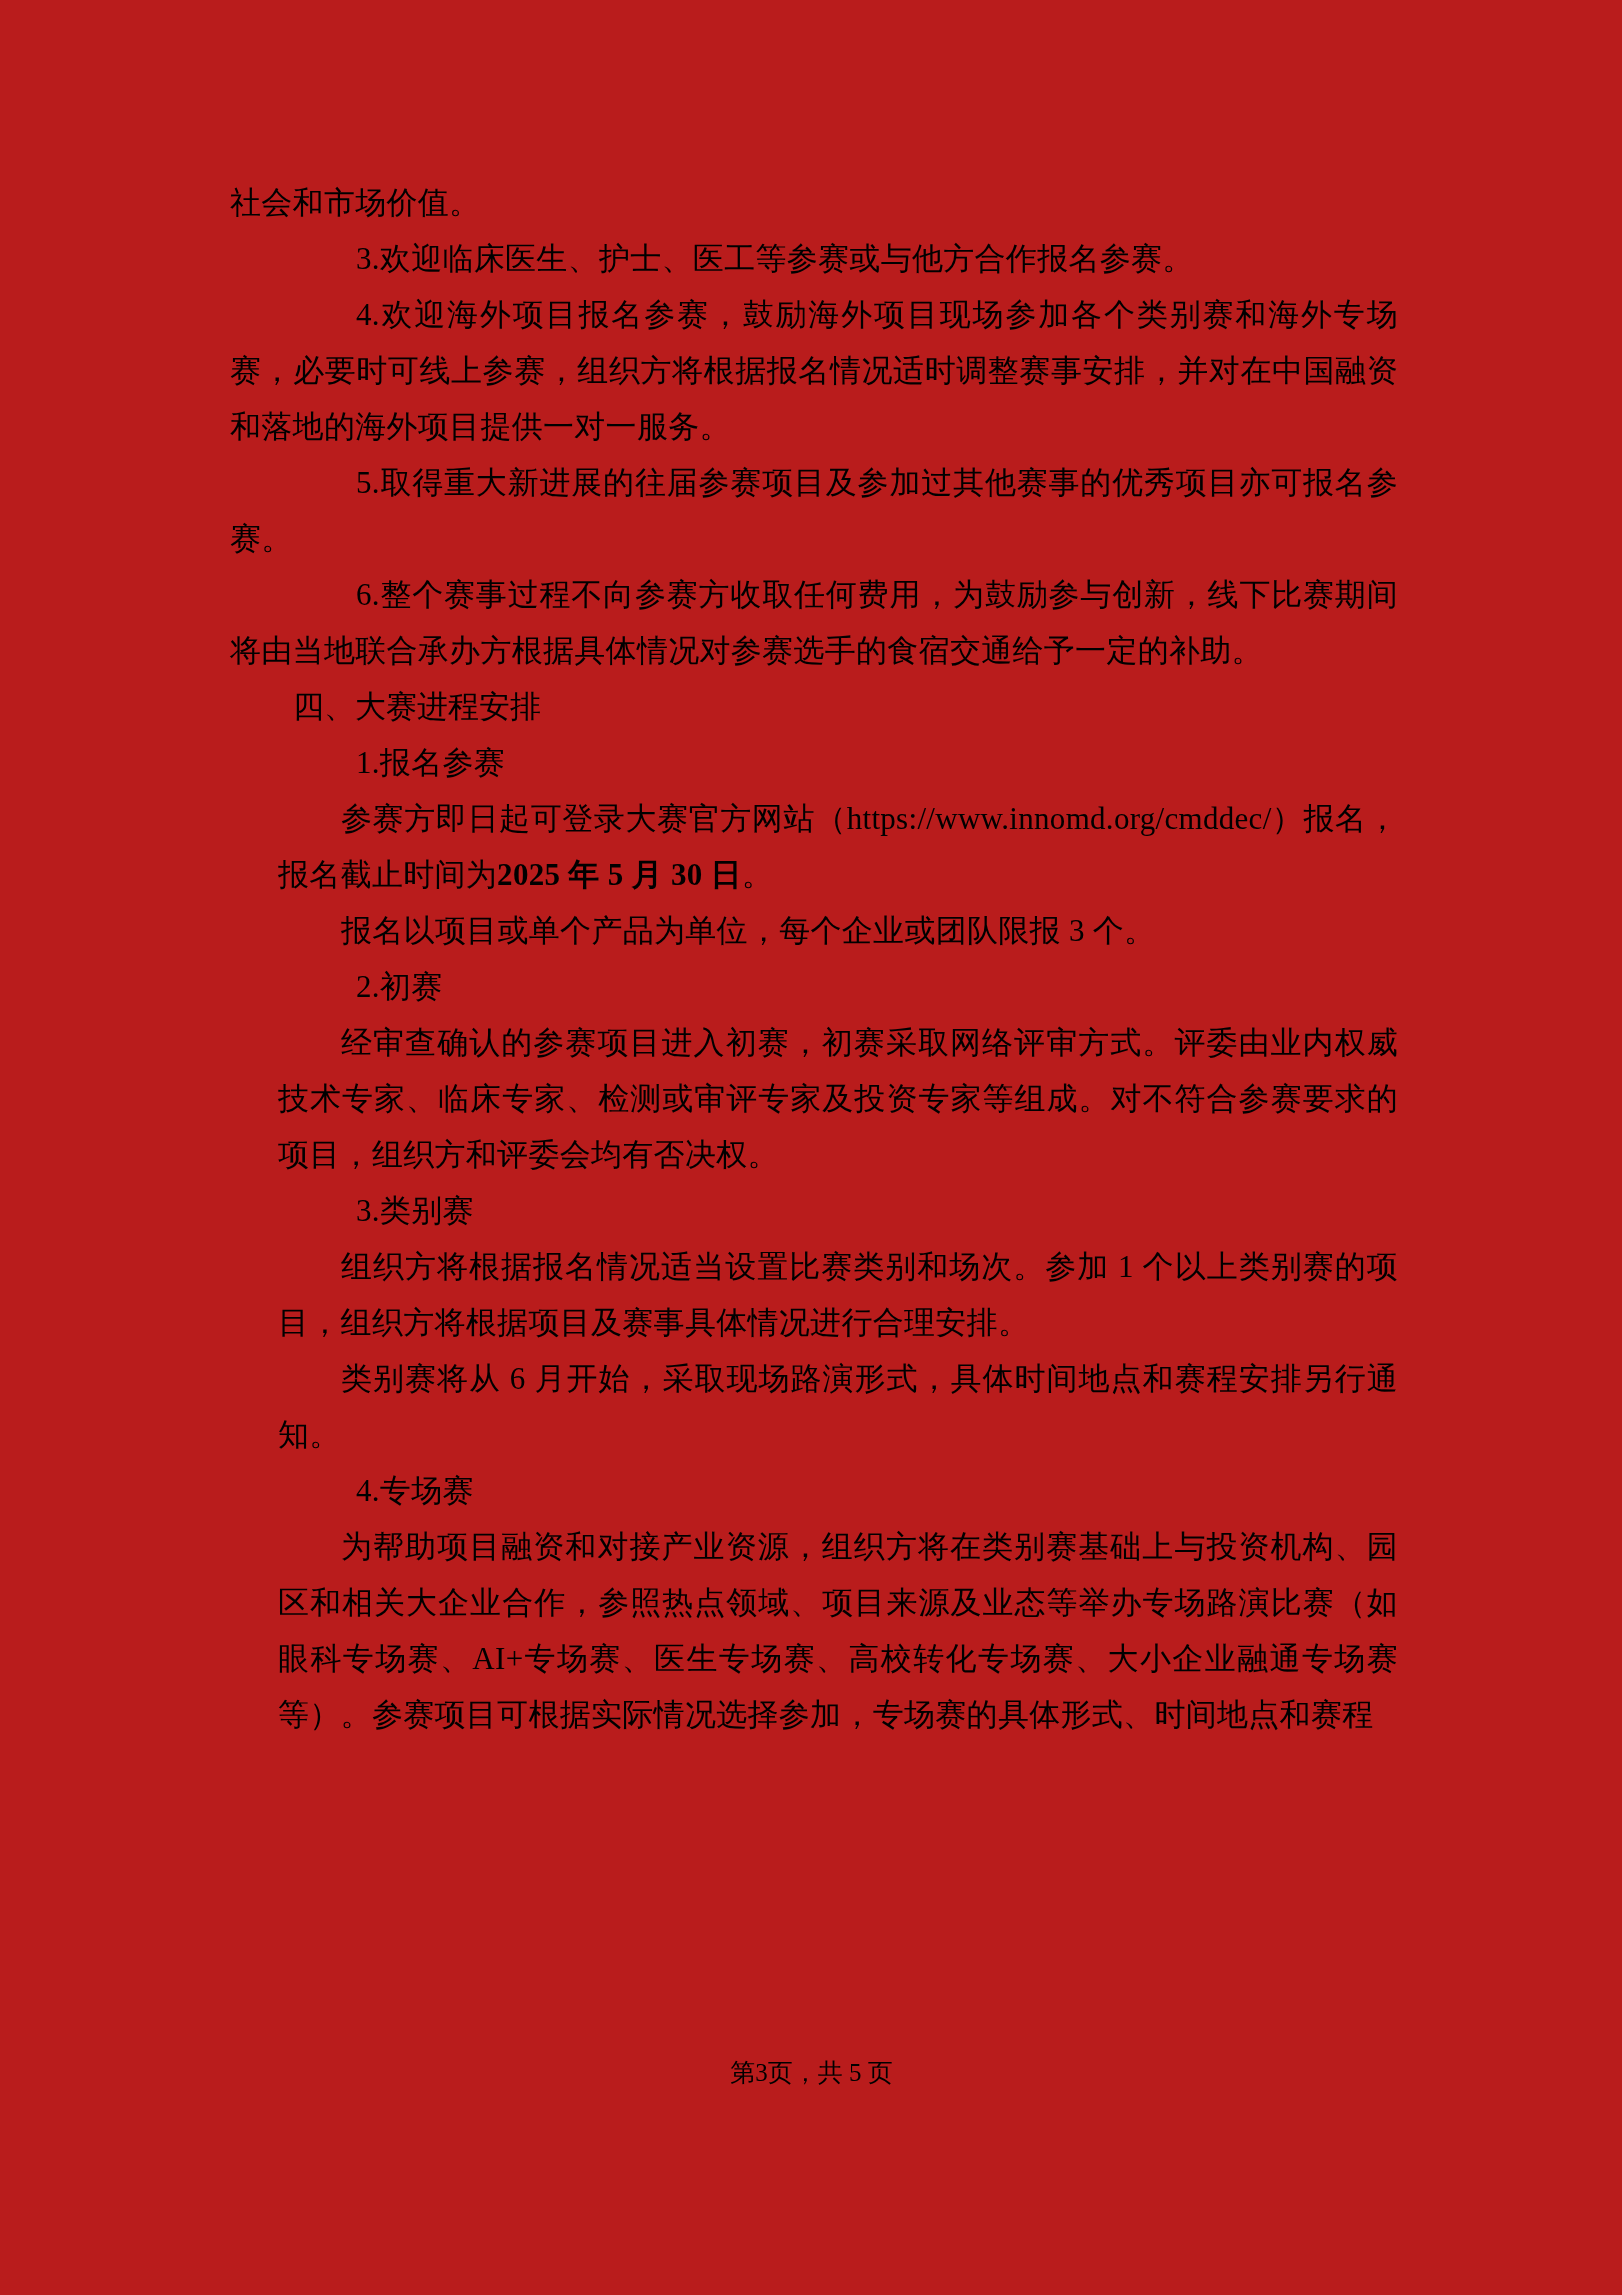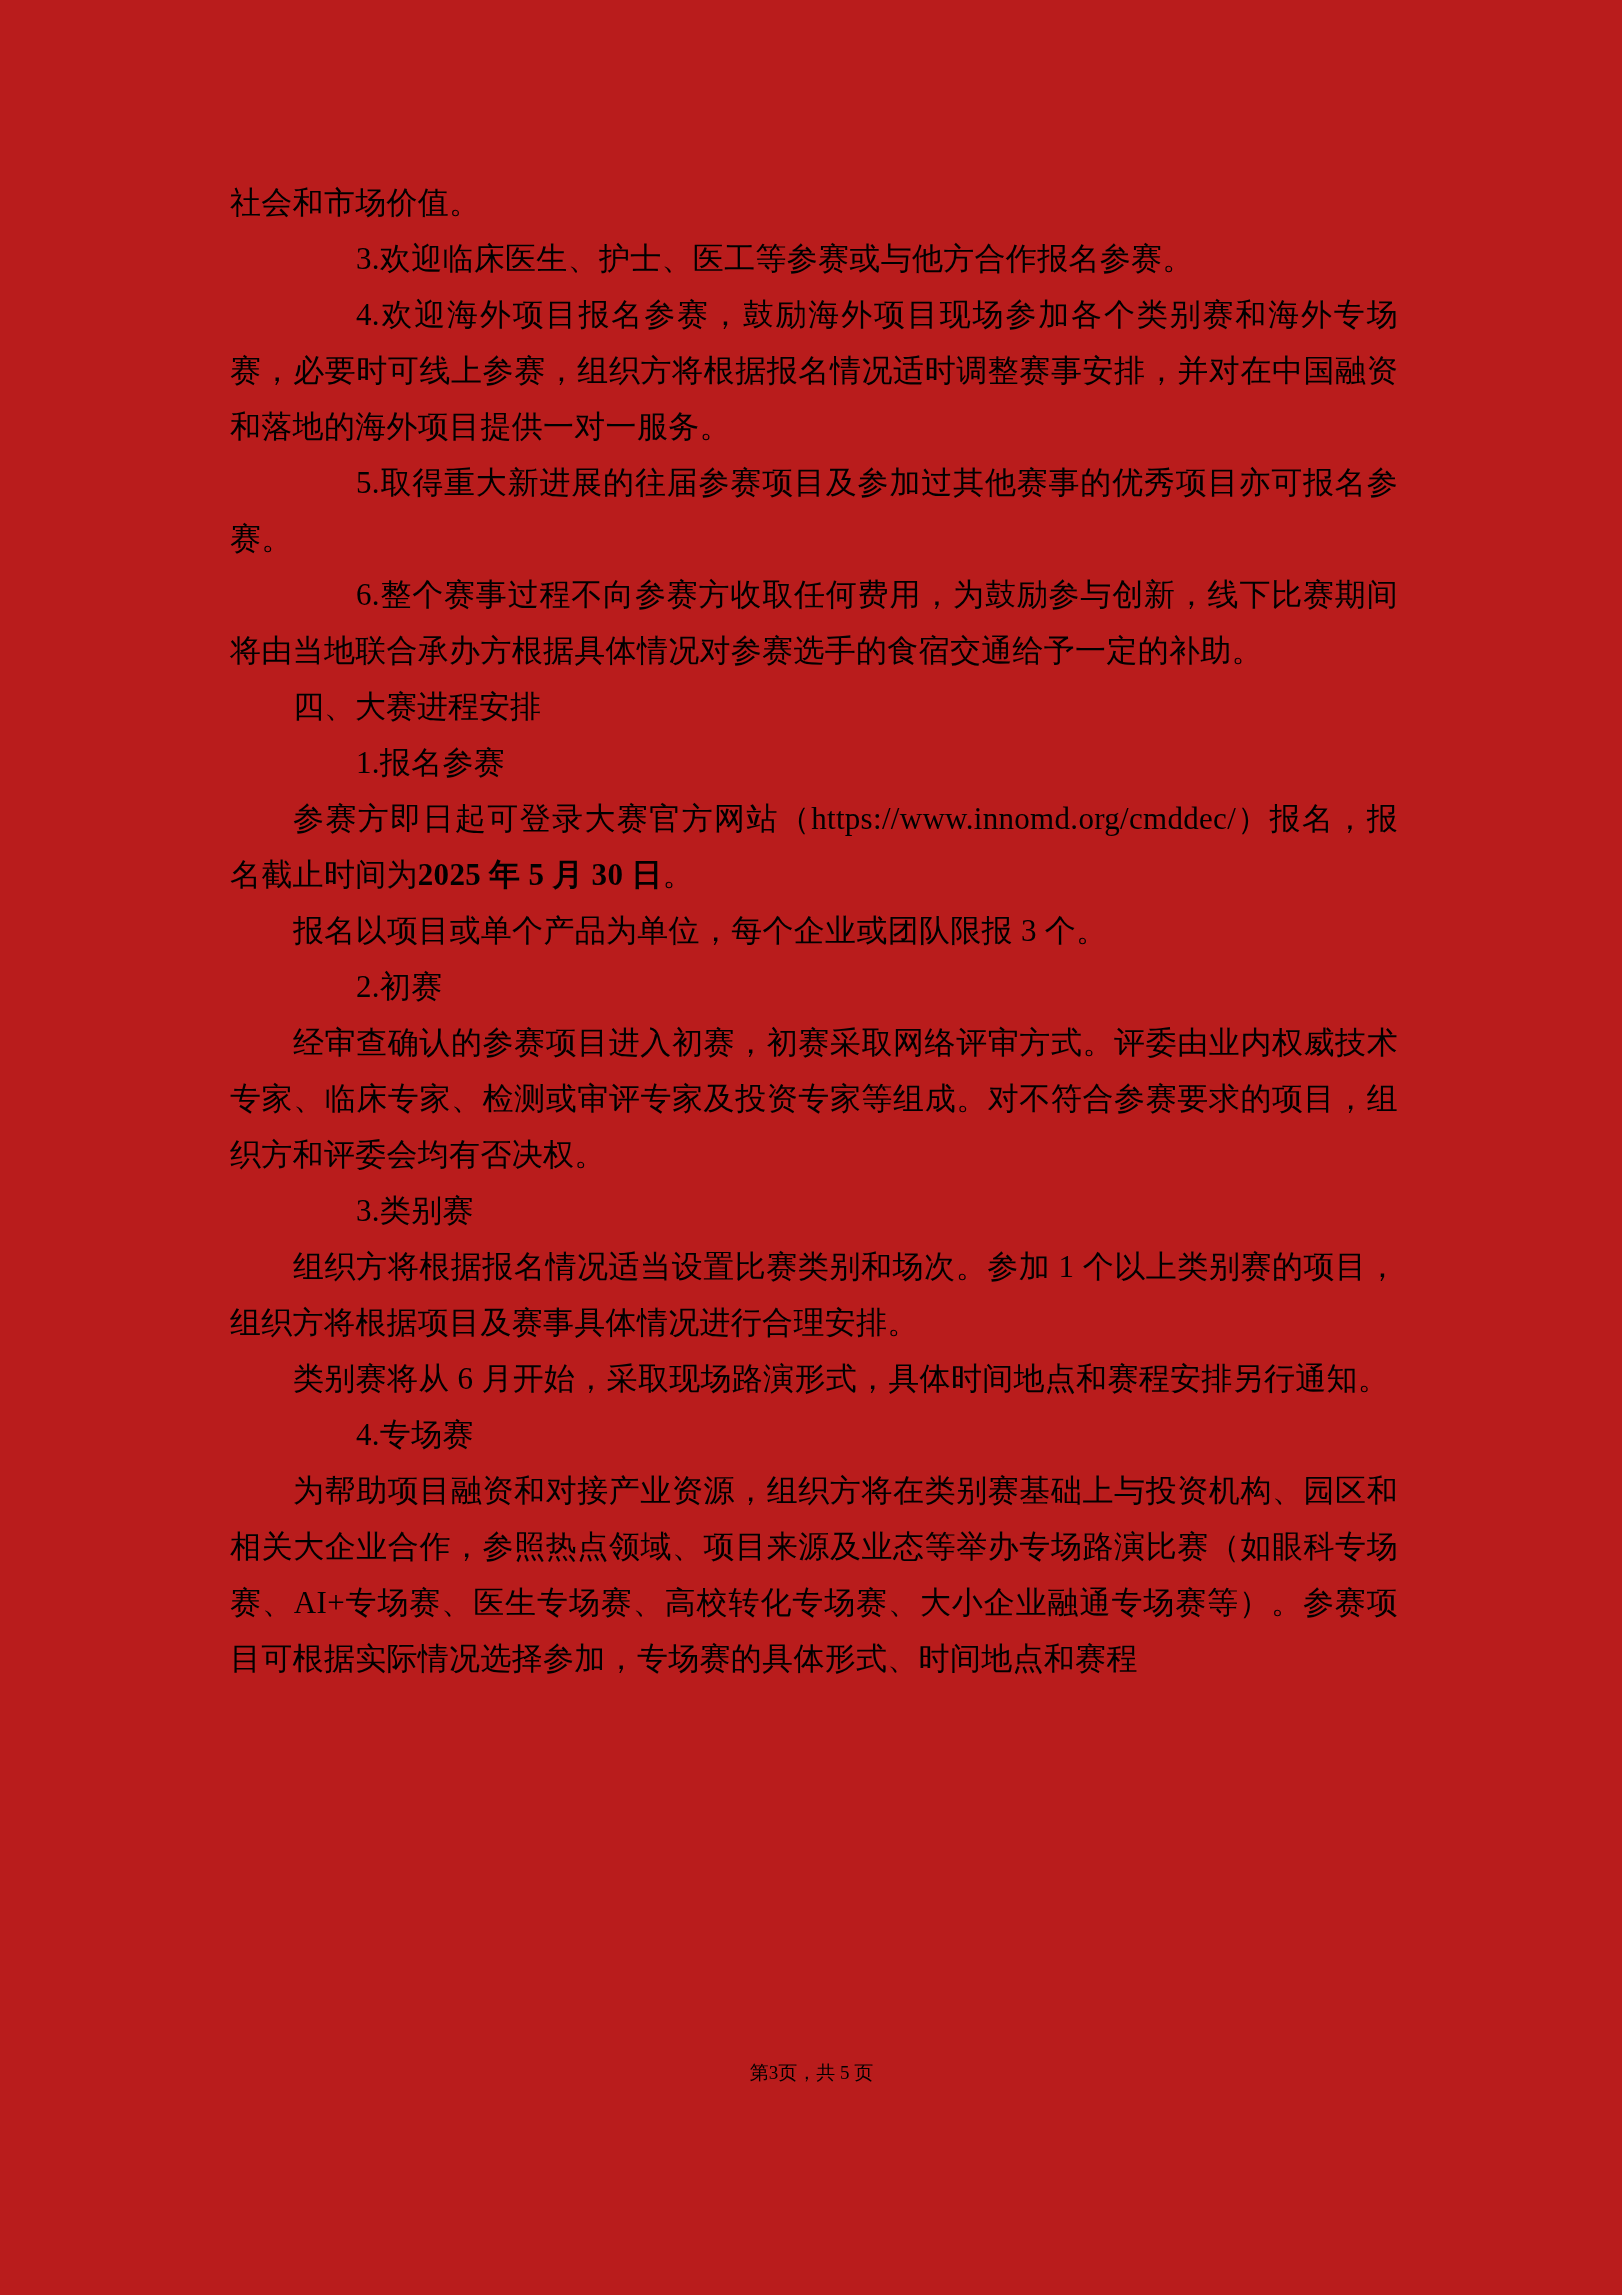--- a/index.html
+++ b/index.html
@@ -32,6 +32,7 @@
   }
   .indent {
     text-indent: 63px;
+    margin-left: 48px;
   }
   .indent-num {
     text-indent: 63px;

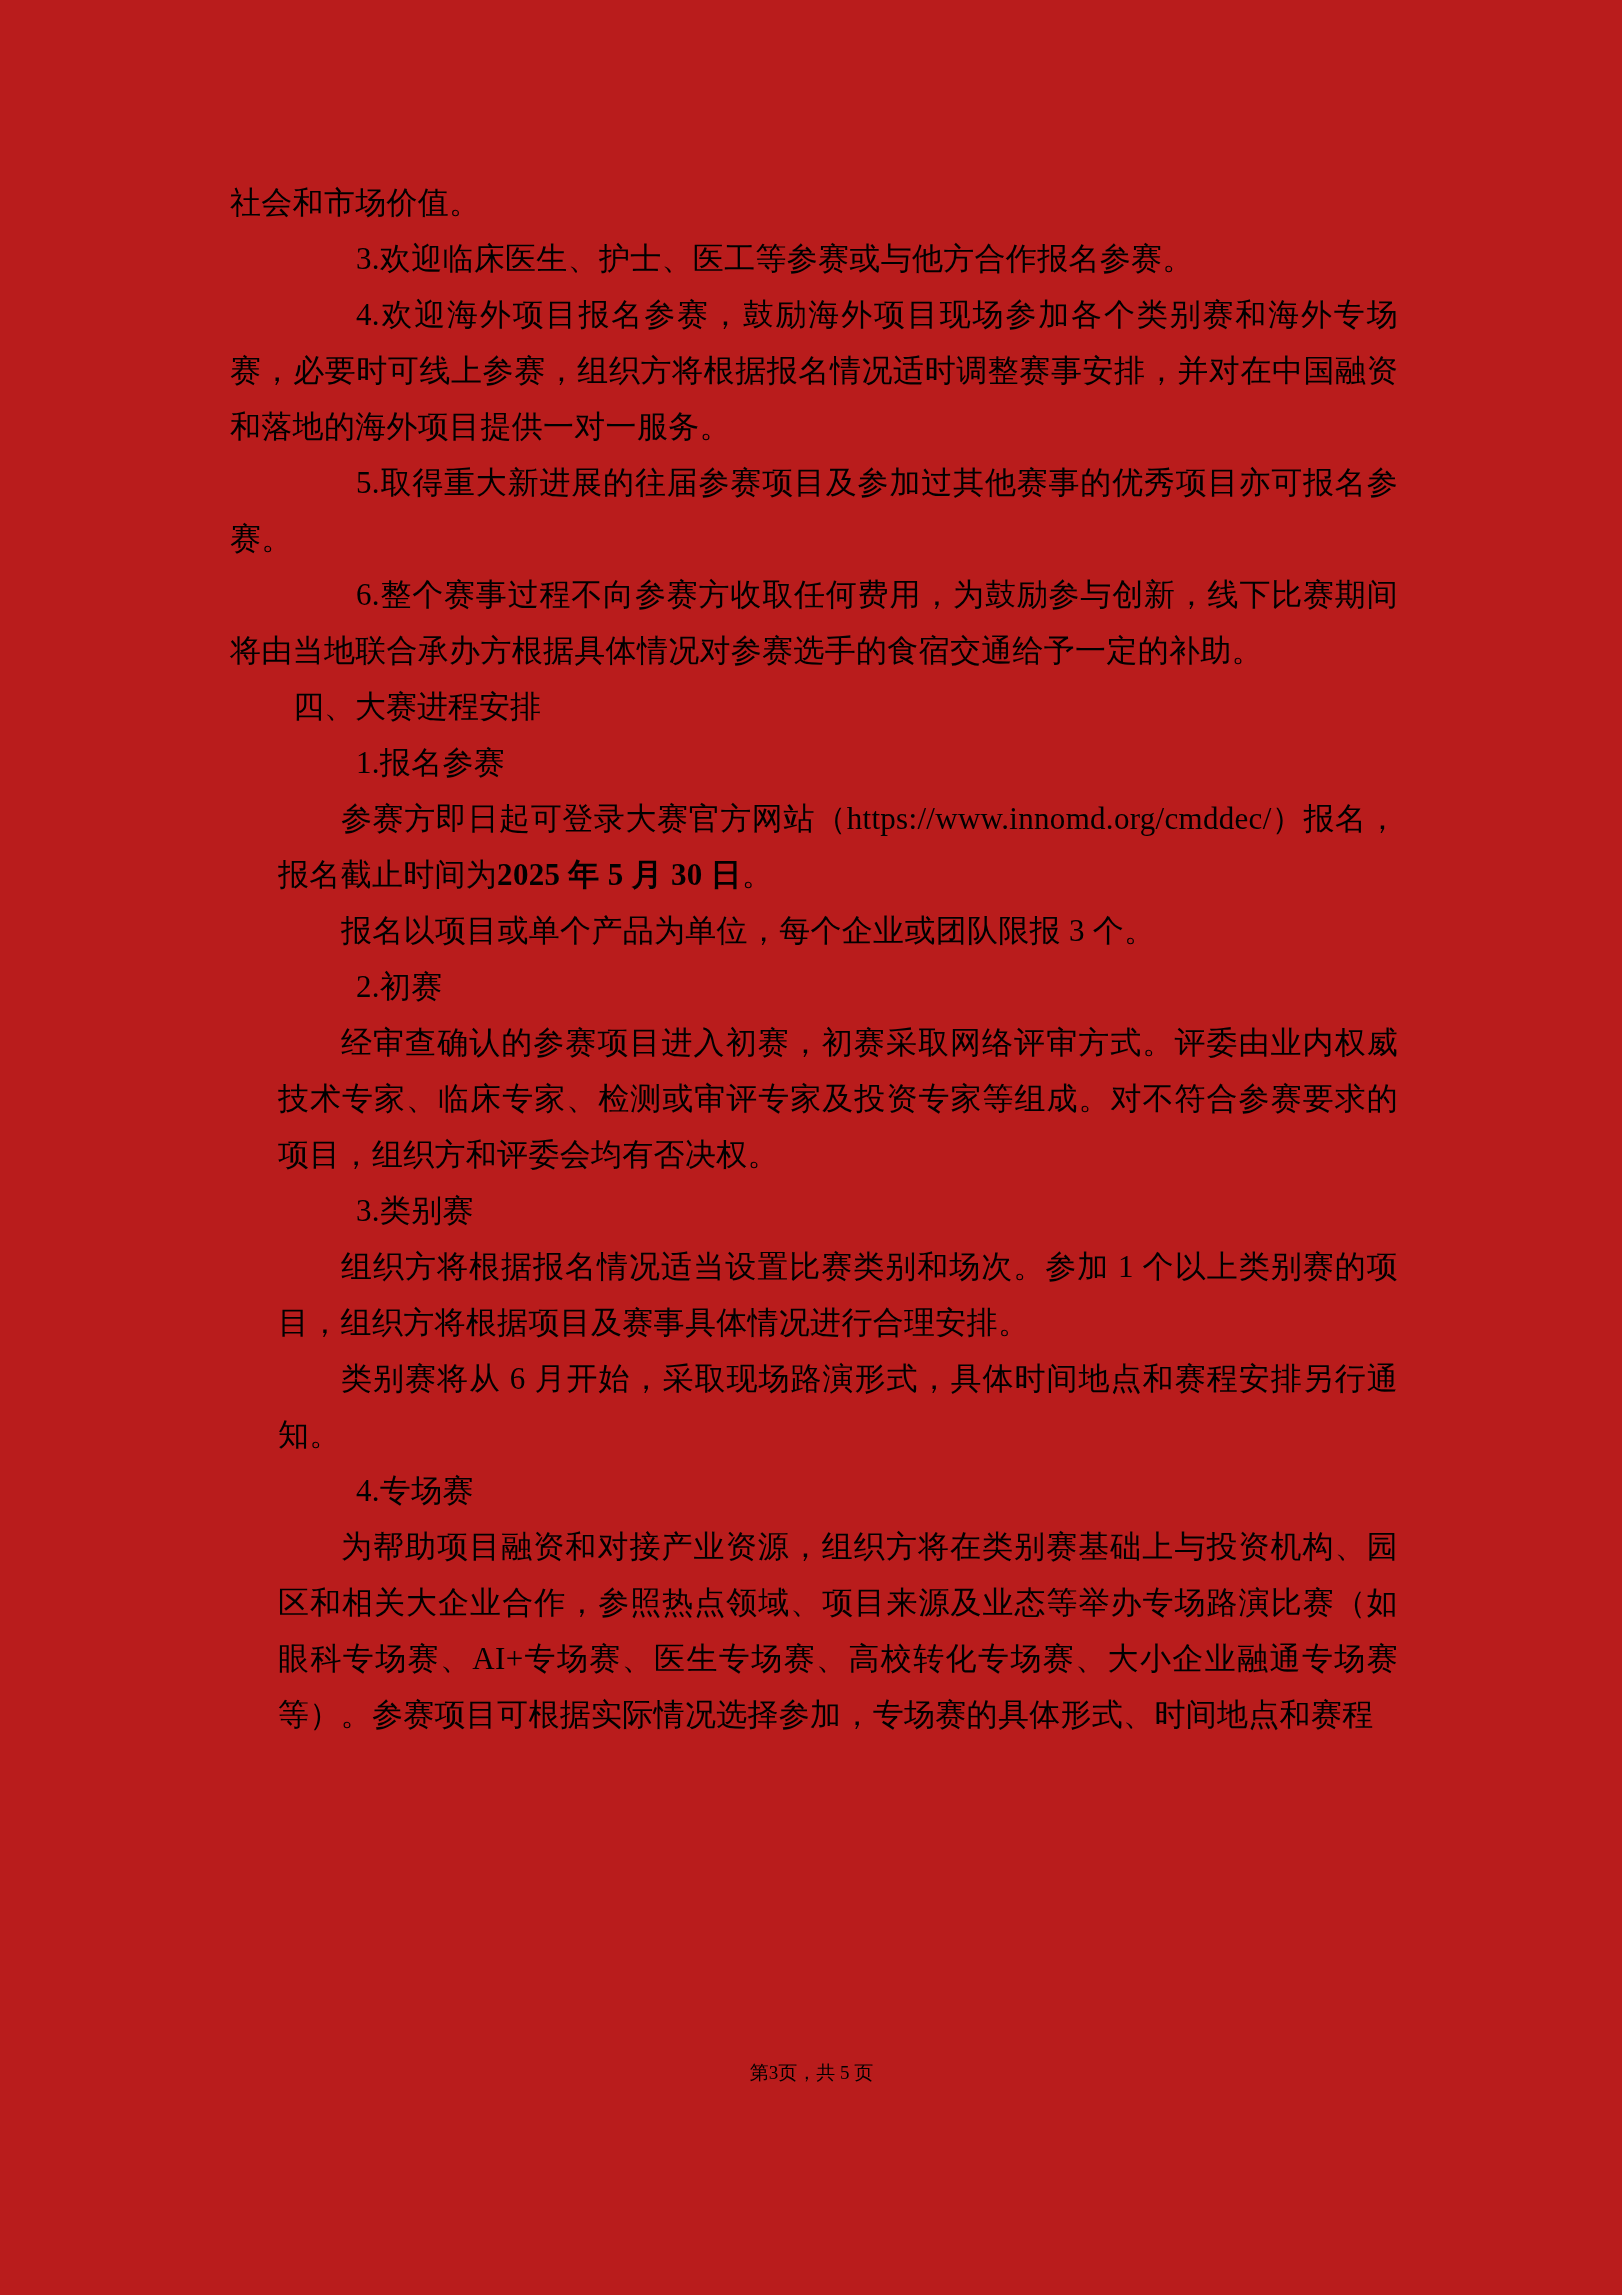--- a/index.html
+++ b/index.html
@@ -58,7 +58,7 @@
     right: 0;
     top: 2056px;
     text-align: center;
-    font-size: 19px;
+    font-size: 25px;
     line-height: 33px;
     color: #000000;
     font-family: "Liberation Serif", "DejaVu Serif", serif;

